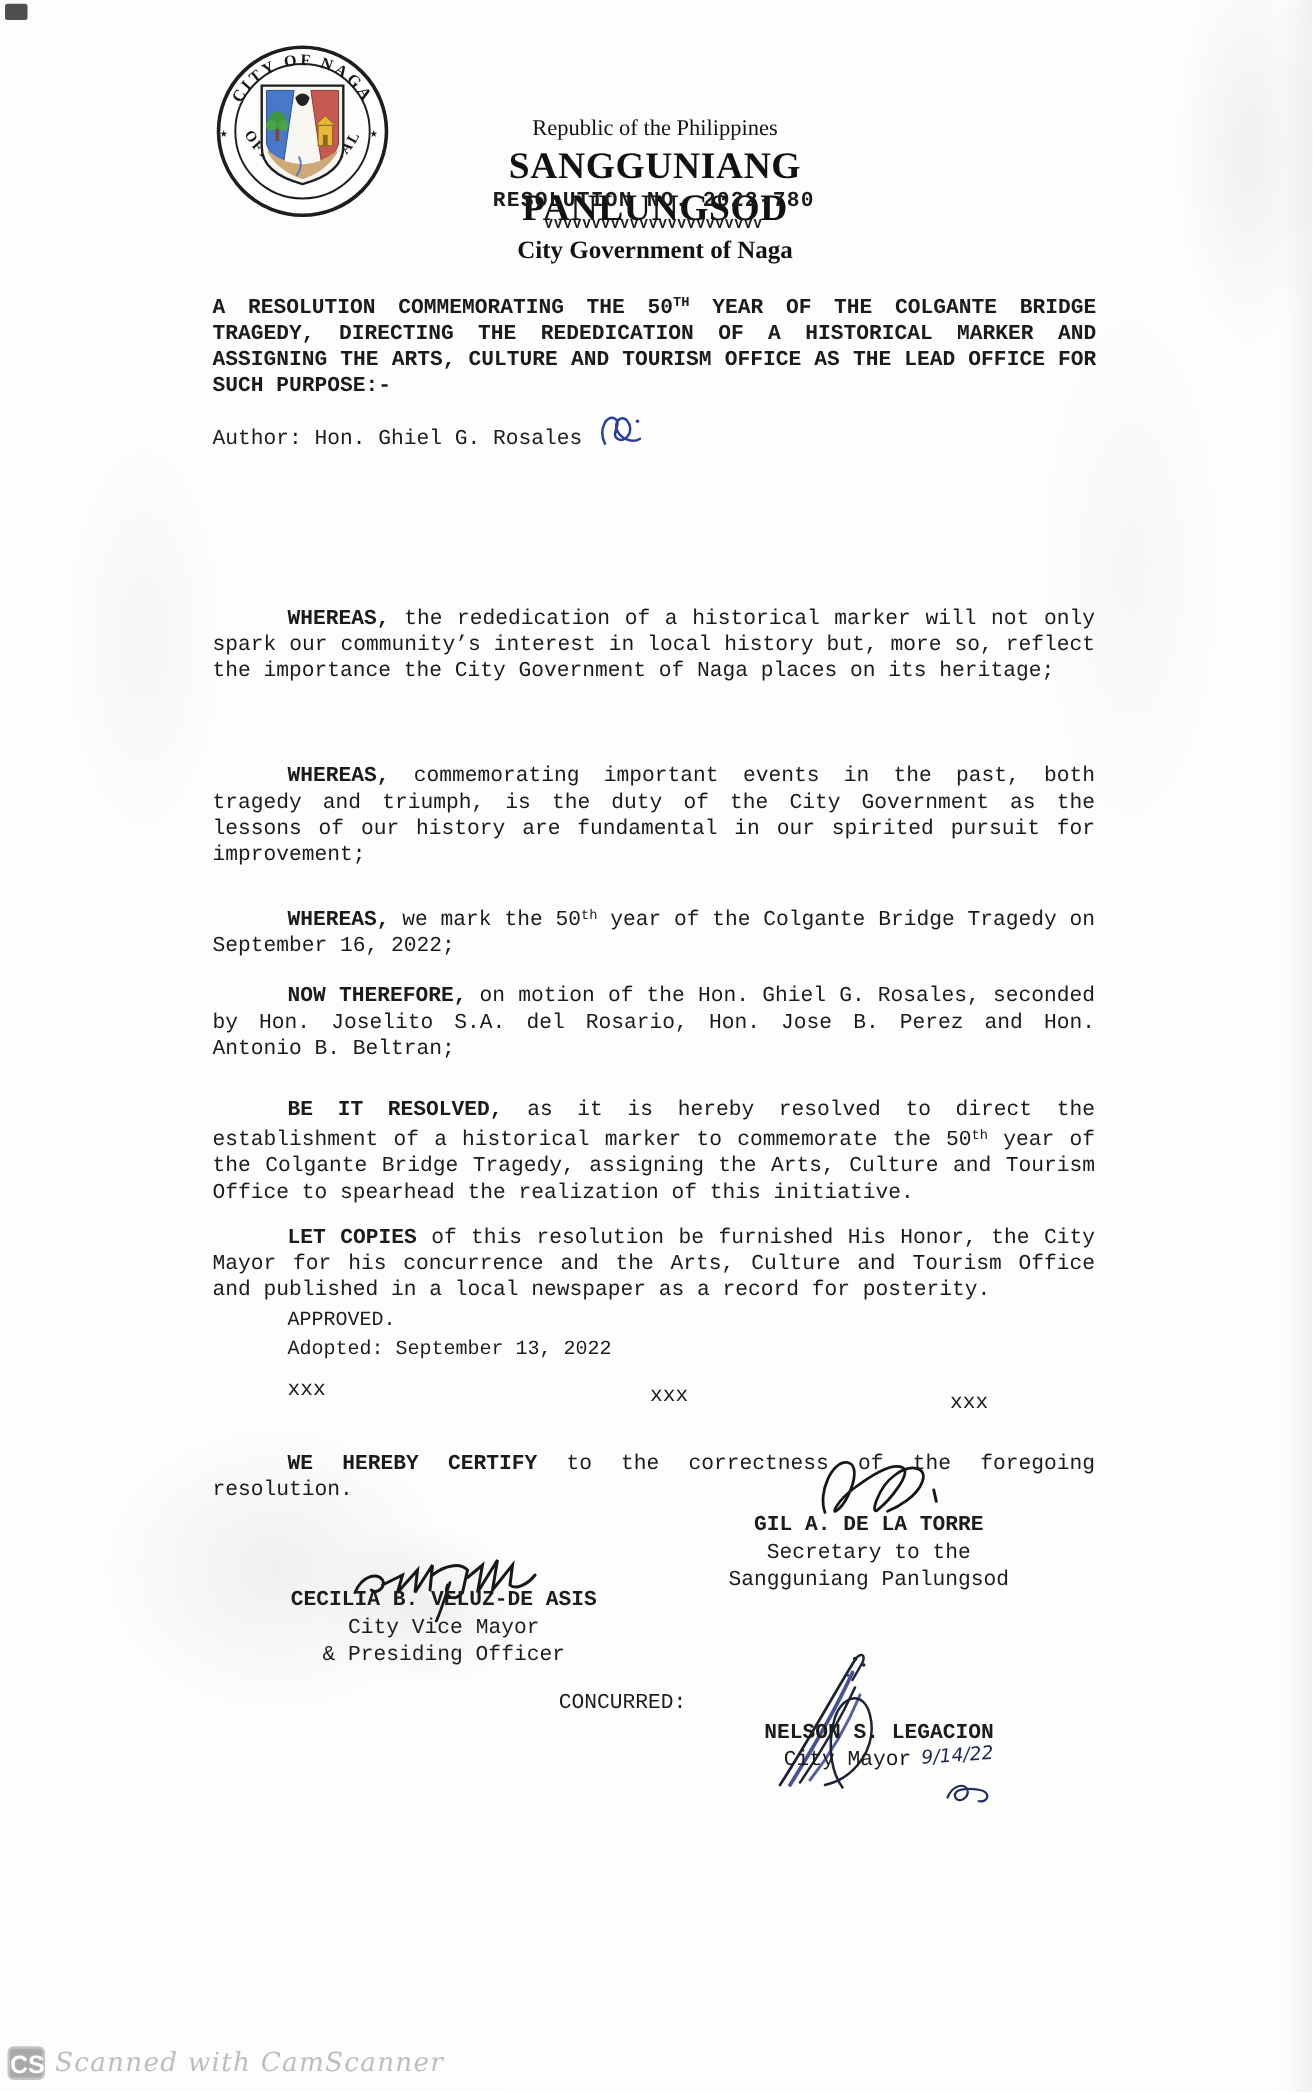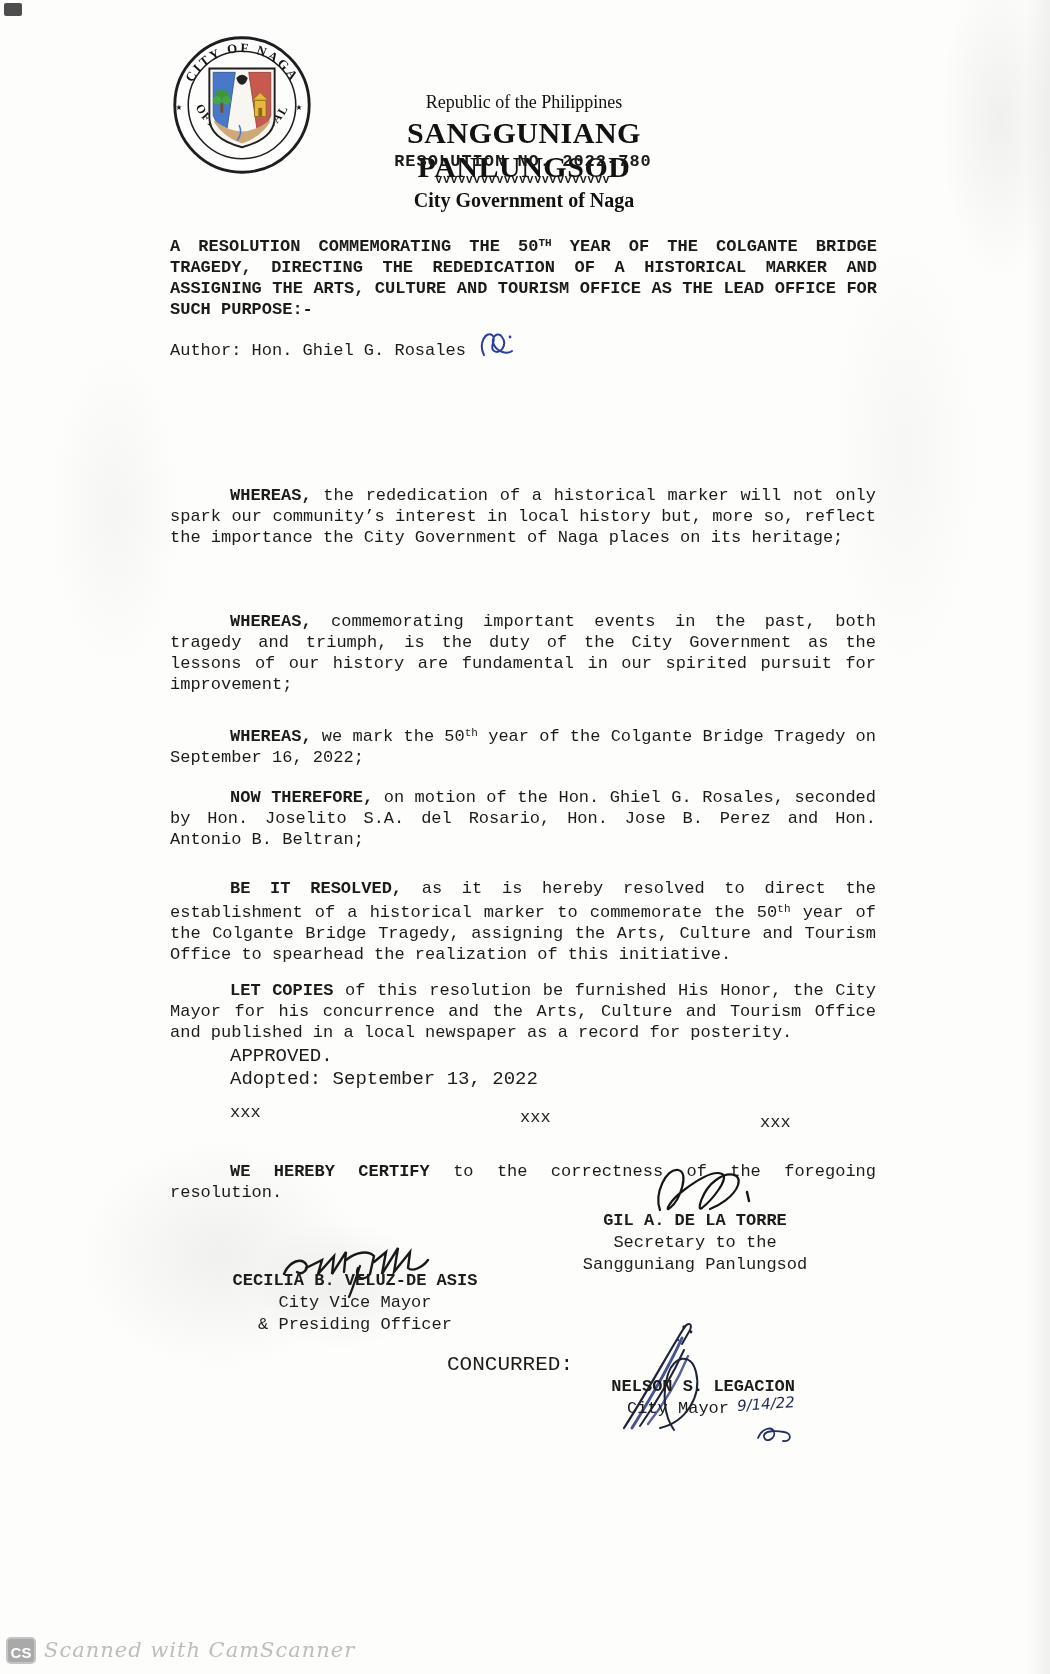--- a/index.html
+++ b/index.html
@@ -39,7 +39,7 @@
   .authorrow svg{vertical-align:-8px;margin-left:8px;}
   .w1{top:370px;} .w2{top:453px;margin-top:32px;} .w3{top:594px;} .w4{top:706px;}
   .nowp{top:770px;} .resolvedp{top:861px;} .copiesp{top:963px;}
-  .approved{position:absolute;left:230px;top:1045px;font-size:19px;line-height:23px;}
+  .approved{position:absolute;left:230px;top:1045px;font-size:16px;line-height:23px;}
   .xxxrow{position:absolute;left:170px;top:1103px;width:720px;height:30px;font-size:17px;}
   .xxxrow span{position:absolute;}
   .x1{left:60px;top:0;} .x2{left:350px;top:5px;} .x3{left:590px;top:10px;}

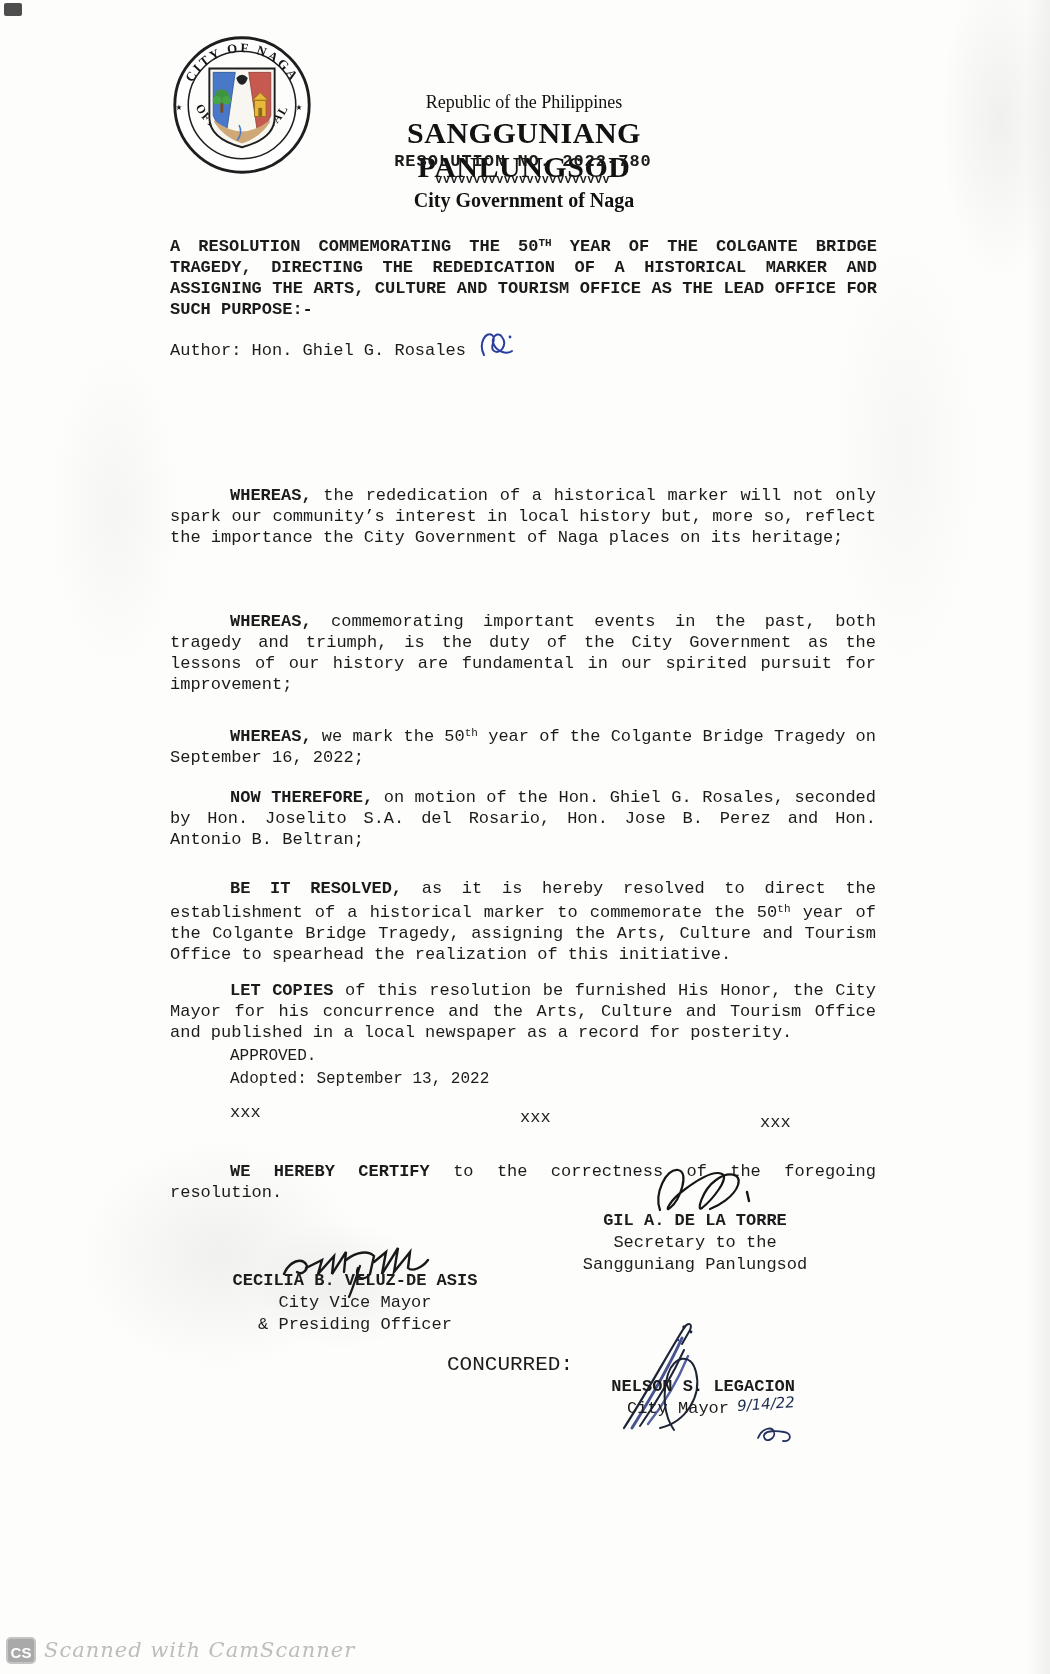--- a/index.html
+++ b/index.html
@@ -50,7 +50,7 @@
   .sigblock .nm{font-weight:bold;}
   .sec{left:555px;top:1210px;width:280px;}
   .vice{left:205px;top:1270px;width:300px;}
-  .concurred{position:absolute;left:447px;top:1353px;font-size:21px;}
+  .concurred{position:absolute;left:447px;top:1353px;font-size:17px;}
   .mayorname{position:absolute;left:560px;top:1377px;width:235px;text-align:right;font-weight:bold;font-size:17px;}
   .mayorrole{position:absolute;left:627px;top:1399px;font-size:17px;}
   .datenote{position:absolute;left:737px;top:1395px;font-size:15px;font-style:italic;color:#1d2a50;transform:rotate(-4deg);font-family:"DejaVu Sans",sans-serif;}

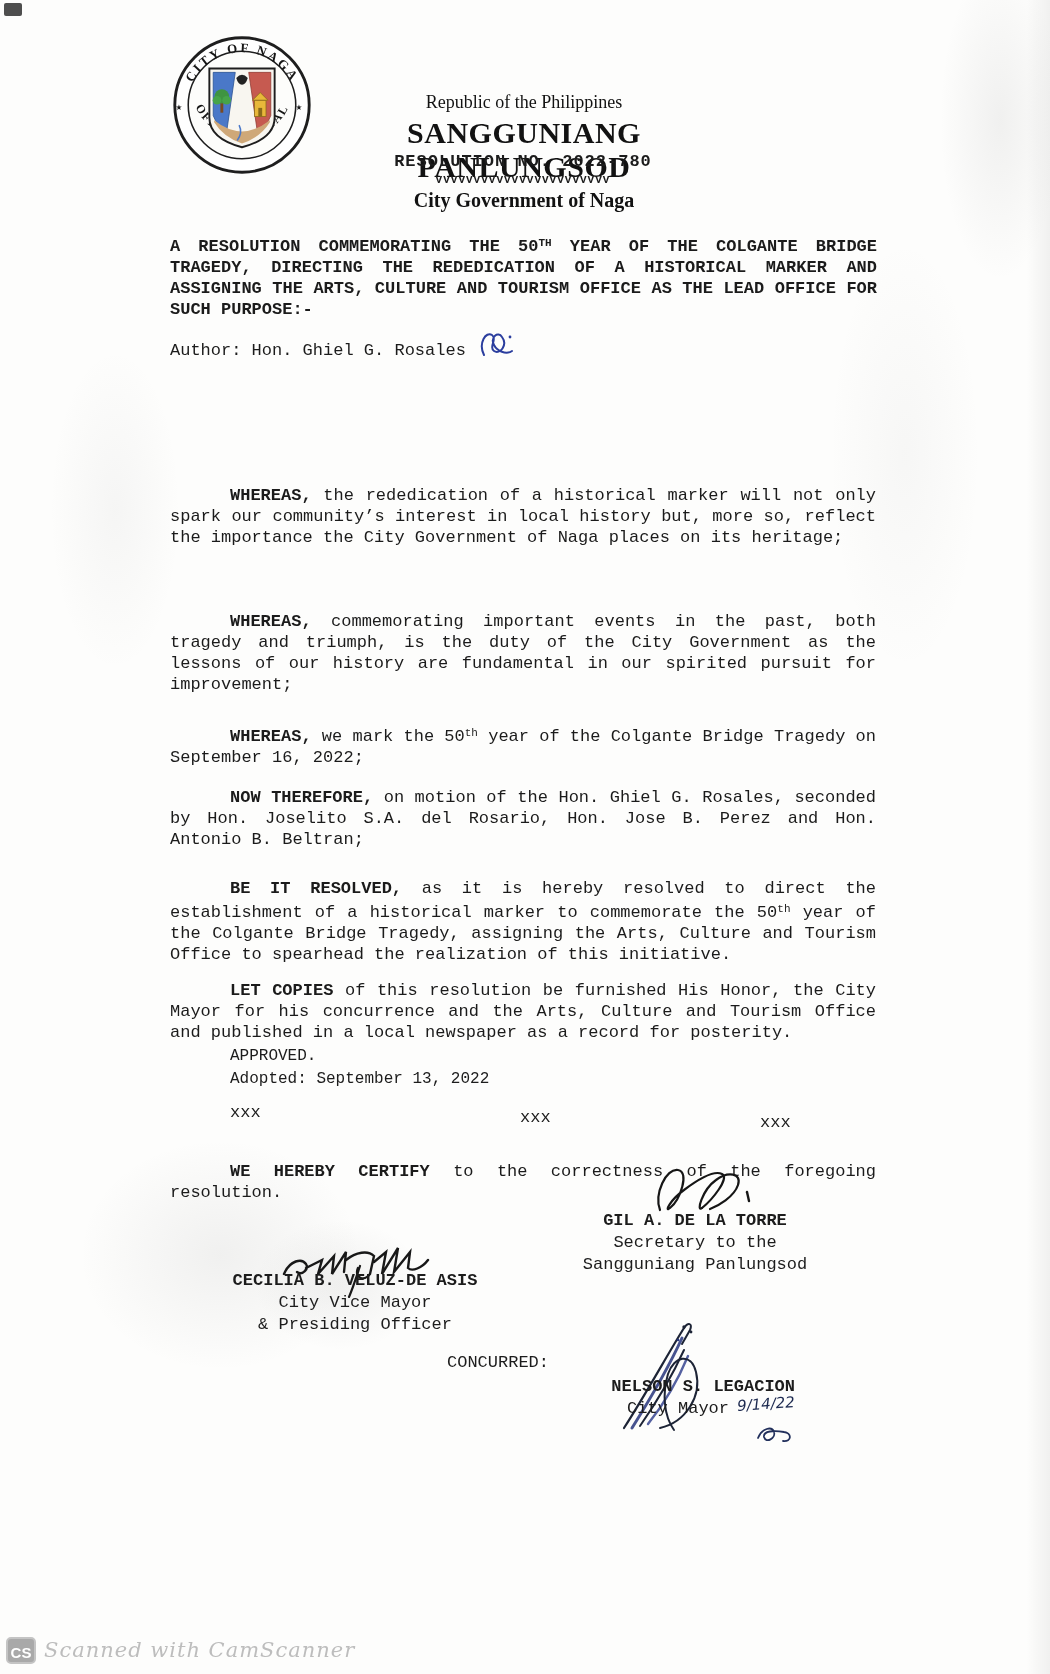--- a/index.html
+++ b/index.html
@@ -62,7 +62,7 @@
 
   
   .cs-badge{position:absolute;left:6px;top:1637px;width:30px;height:27px;background:#a9a9a9;border:2px solid #c4c4c4;border-radius:5px;
-    color:#ffffff;font-family:"Liberation Sans","DejaVu Sans",sans-serif;font-weight:bold;font-size:15px;line-height:27px;text-align:center;box-sizing:border-box;}
+    color:#ffffff;font-family:"Liberation Sans","DejaVu Sans",sans-serif;font-weight:bold;font-size:20px;line-height:27px;text-align:center;box-sizing:border-box;}
   .cs-text{position:absolute;left:44px;top:1638px;font-family:"DejaVu Serif","Liberation Serif",serif;font-style:italic;font-size:21px;color:#bdbdbd;letter-spacing:1px;}
 </style>
 </head>

